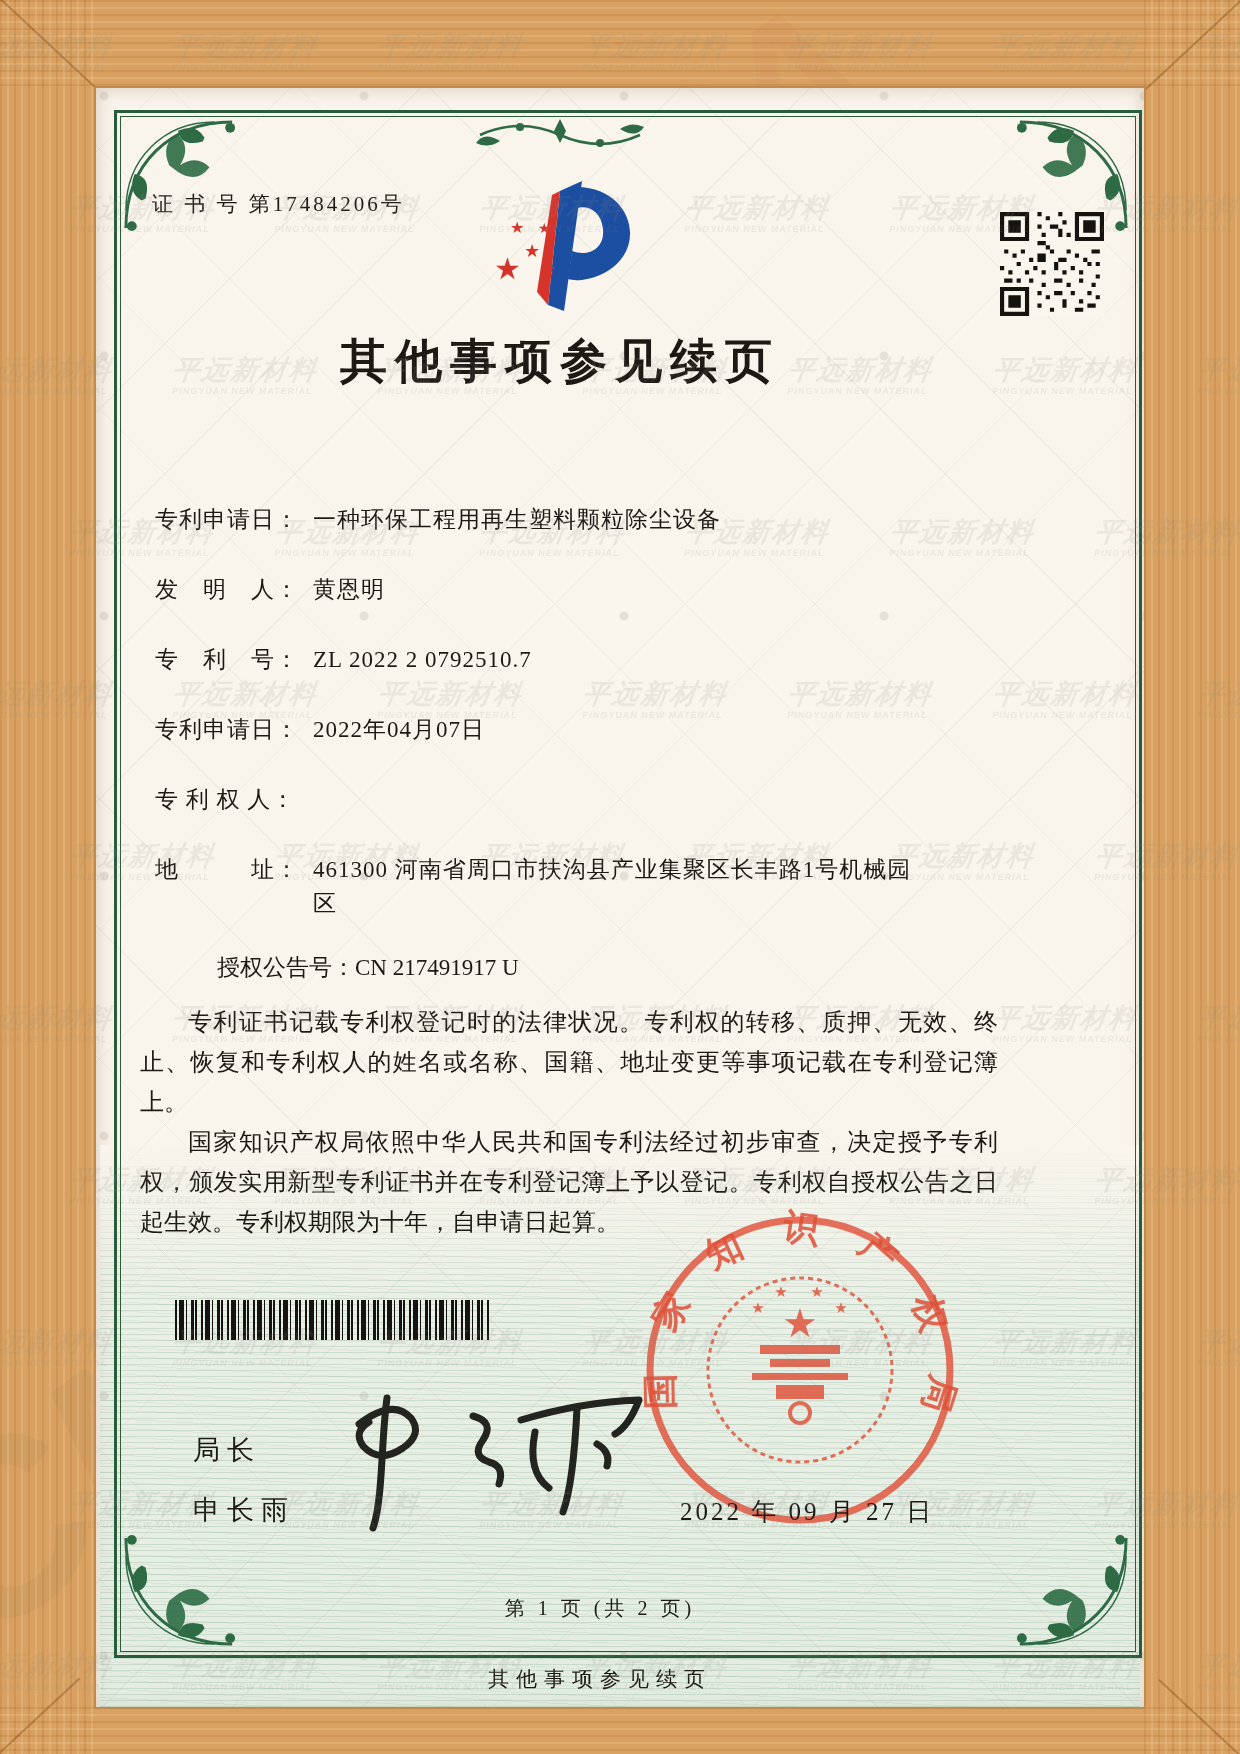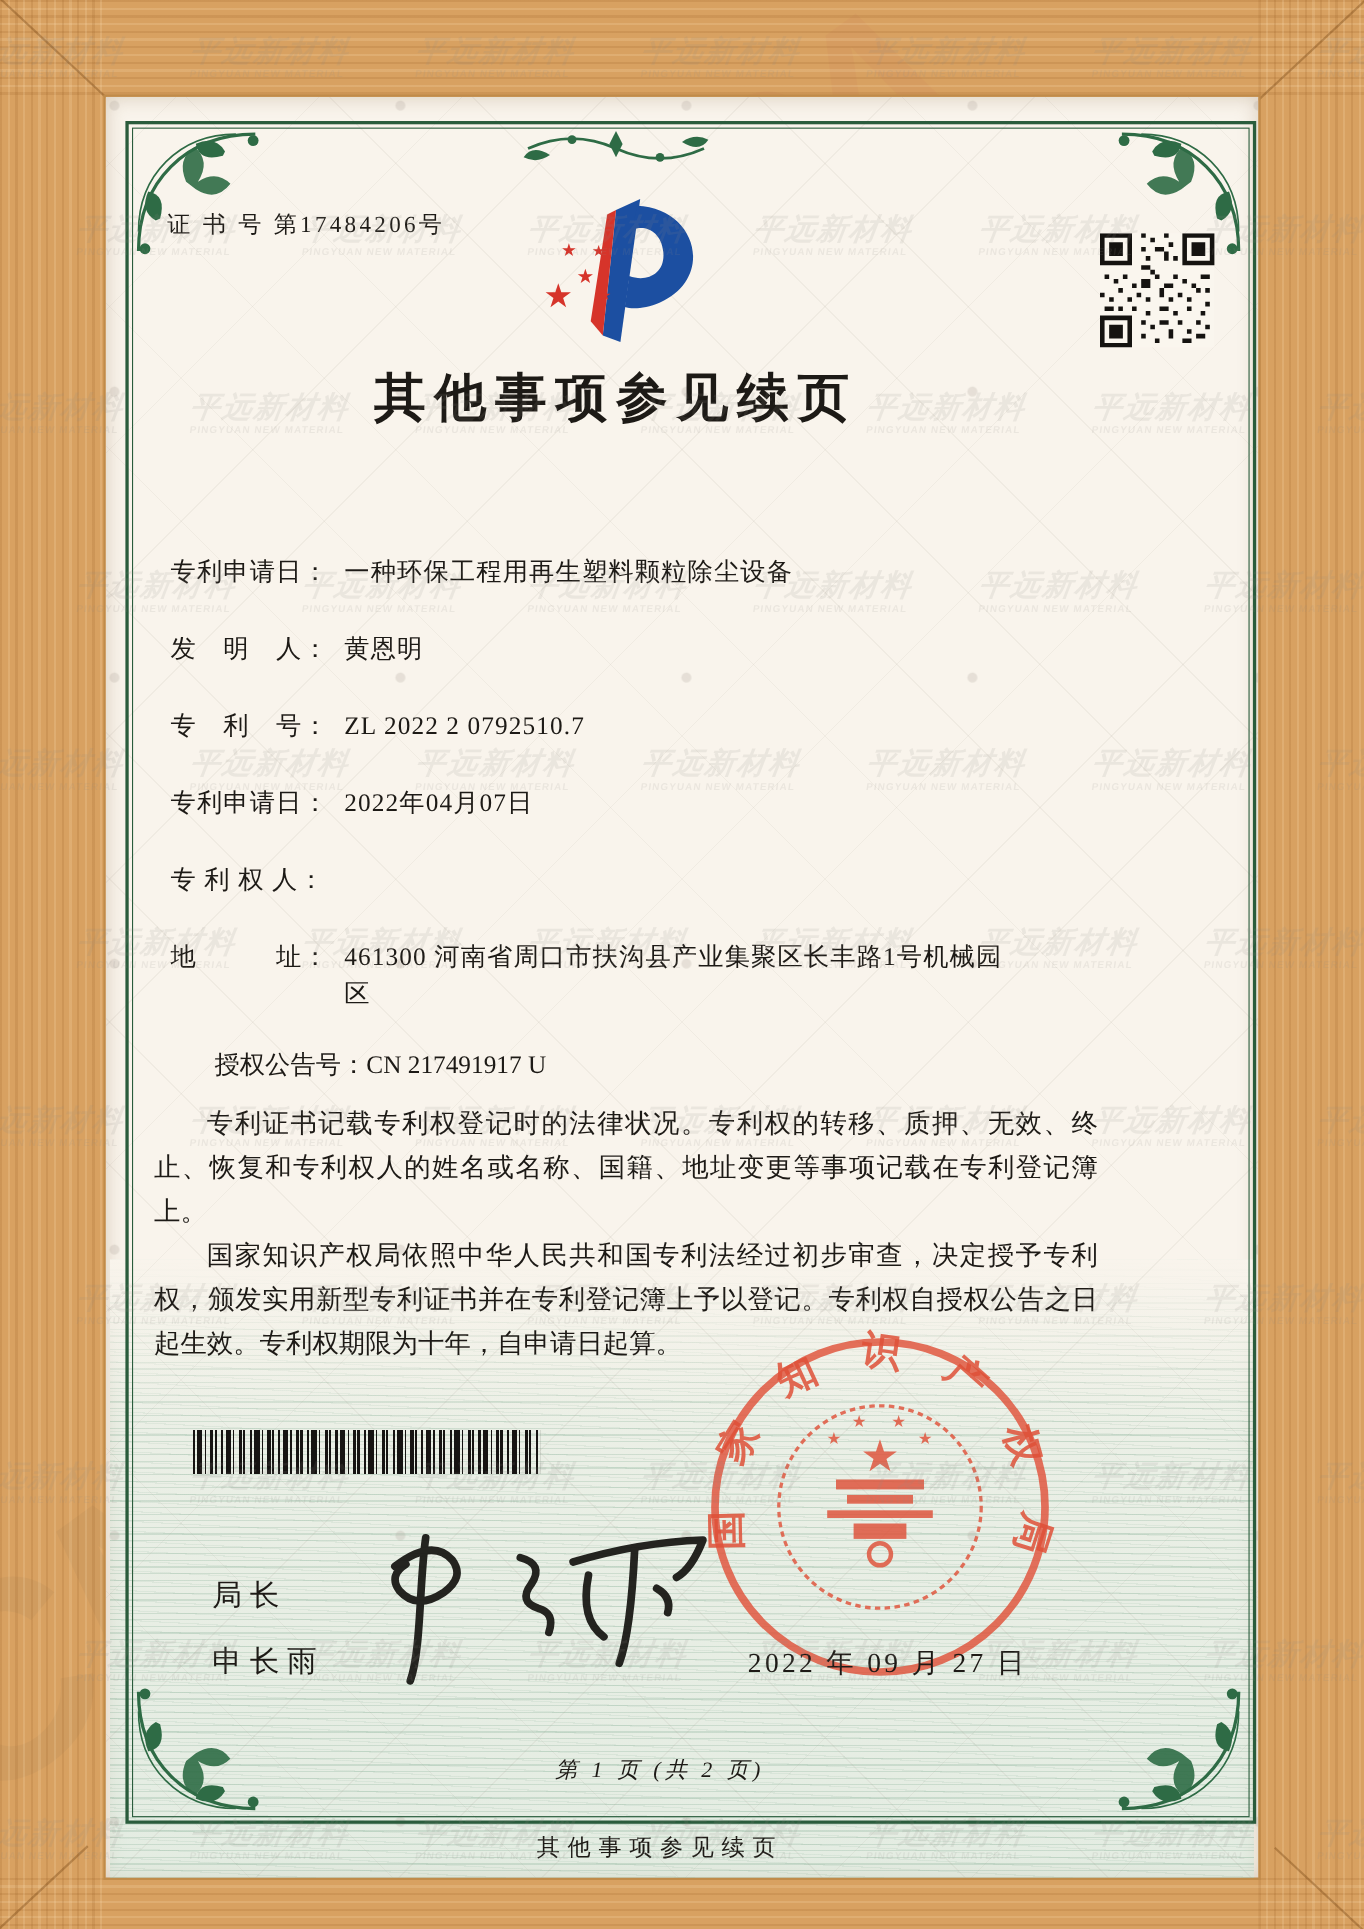--- a/index.html
+++ b/index.html
@@ -44,7 +44,7 @@
   .fvalue{display:inline-block;letter-spacing:1px;}
   .frow.addr .fvalue{max-width:615px;}
   .grant{position:absolute;left:0;top:448px;display:flex;font-size:23px;line-height:34px;}
-  .grant .g2{margin-left:40px;}
+  .grant .g2{margin-left:62px;}
   .body-text{left:140px;top:1002px;width:858px;font-size:24px;line-height:40px;text-align:justify;}
   .body-text p{margin:0;text-indent:2em;}
   .barcode{left:175px;top:1300px;width:316px;height:40px;

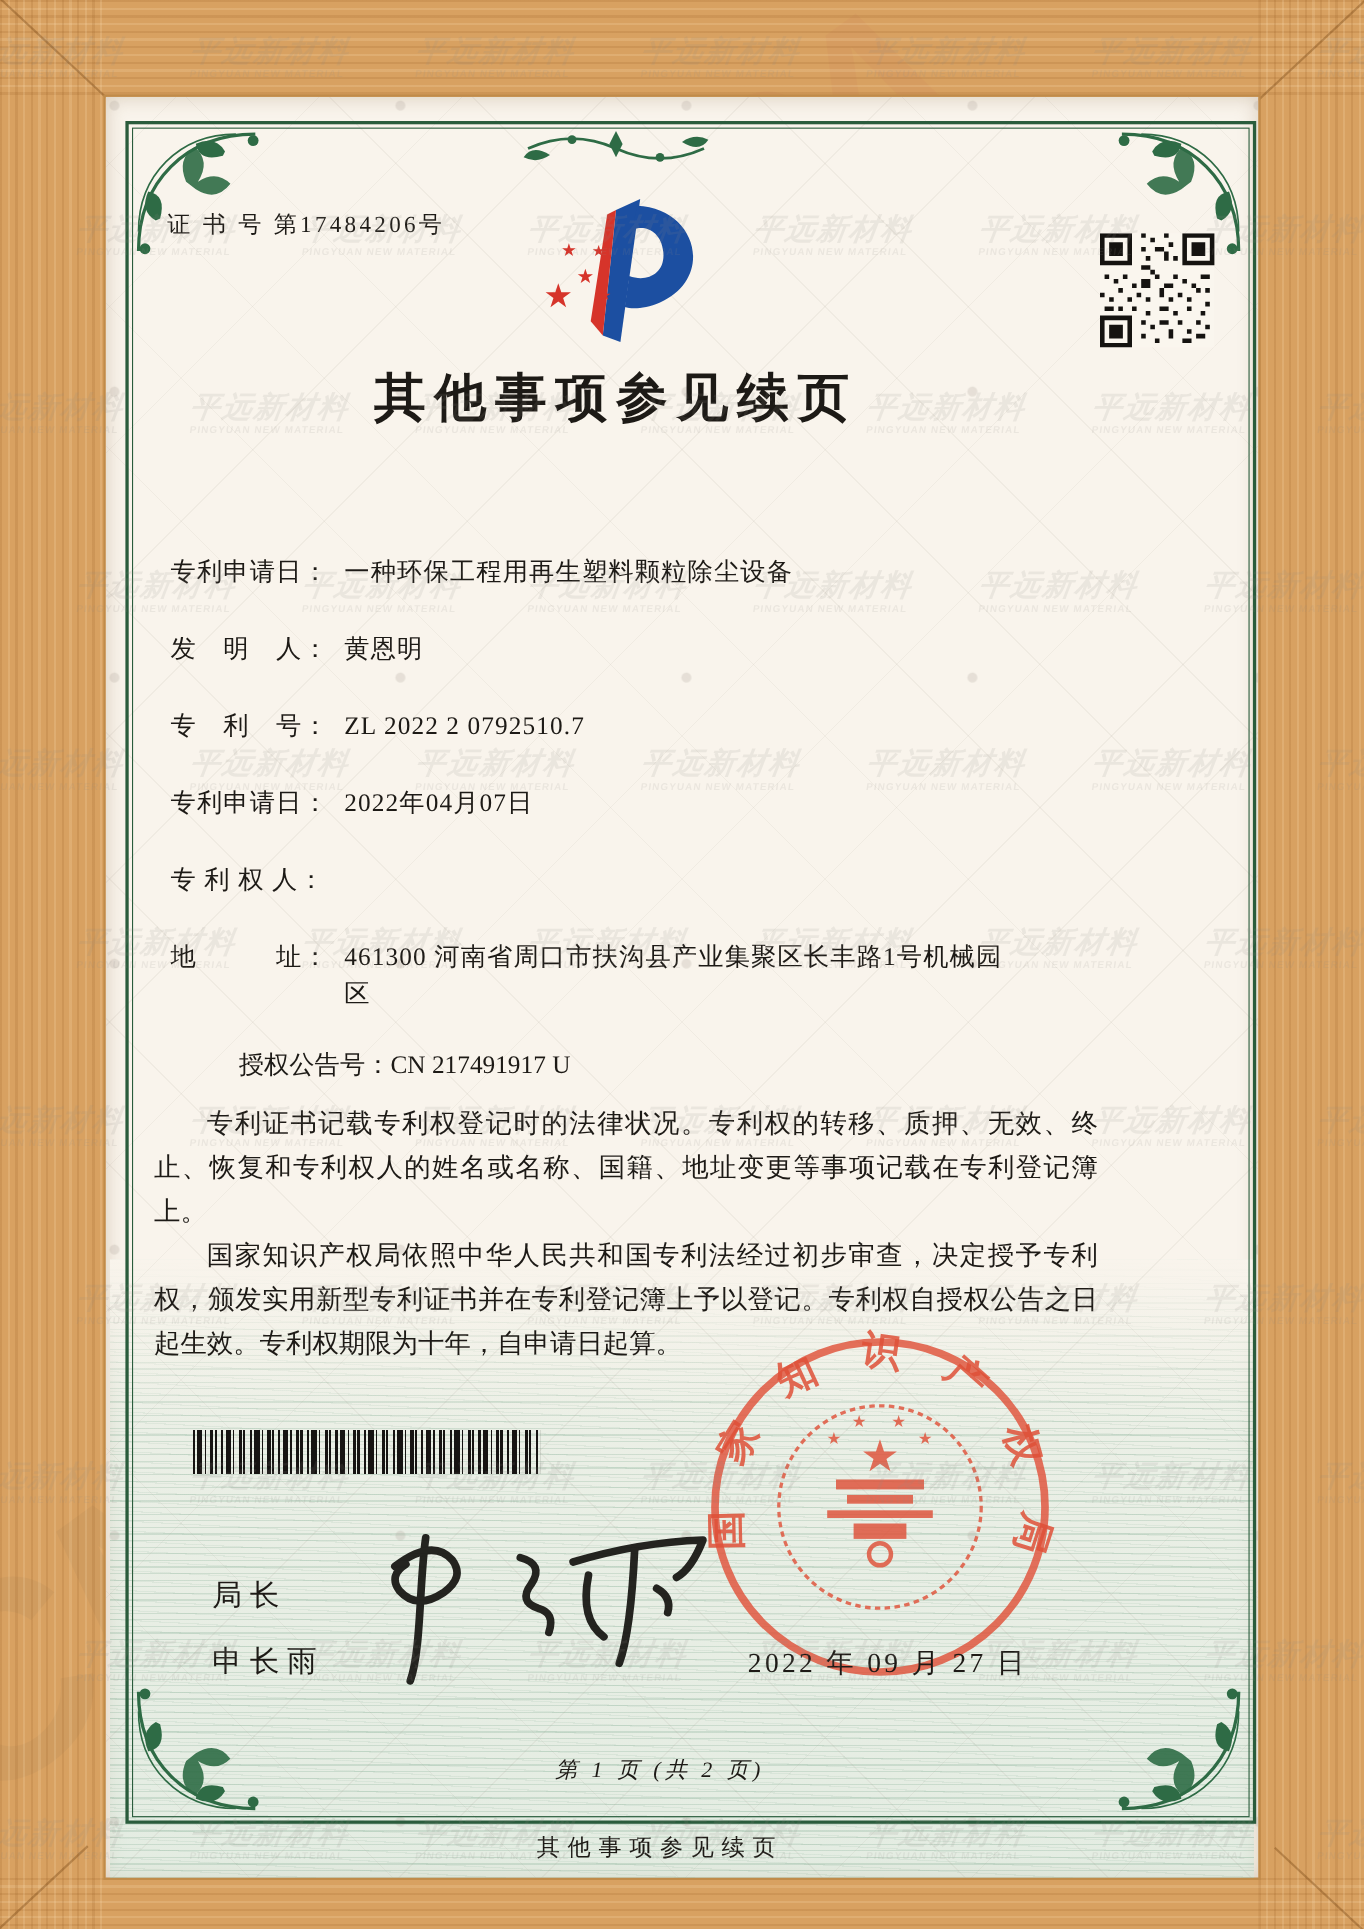--- a/index.html
+++ b/index.html
@@ -50,7 +50,7 @@
   .barcode{left:175px;top:1300px;width:316px;height:40px;
     background:repeating-linear-gradient(90deg,#161412 0 2px,rgba(0,0,0,0) 2px 4px,#161412 4px 9px,rgba(0,0,0,0) 9px 11px,#161412 11px 12px,rgba(0,0,0,0) 12px 16px,#161412 16px 19px,rgba(0,0,0,0) 19px 20px,#161412 20px 22px,rgba(0,0,0,0) 22px 26px);}
   .signer{left:193px;top:1420px;font-family:"Liberation Sans","DejaVu Sans",sans-serif;font-size:27px;font-weight:500;letter-spacing:7px;line-height:60px;}
-  .footer{left:140px;top:1595px;width:920px;text-align:center;font-size:20px;letter-spacing:4px;font-style:italic;}
+  .footer{left:140px;top:1595px;width:920px;text-align:center;font-size:20px;letter-spacing:4px;}
   .continuation{left:140px;top:1665px;width:920px;text-align:center;font-size:21px;letter-spacing:7px;z-index:5;}
   
   .wm-layer{left:0;top:0;width:1240px;height:1754px;z-index:9;pointer-events:none;overflow:hidden;}

